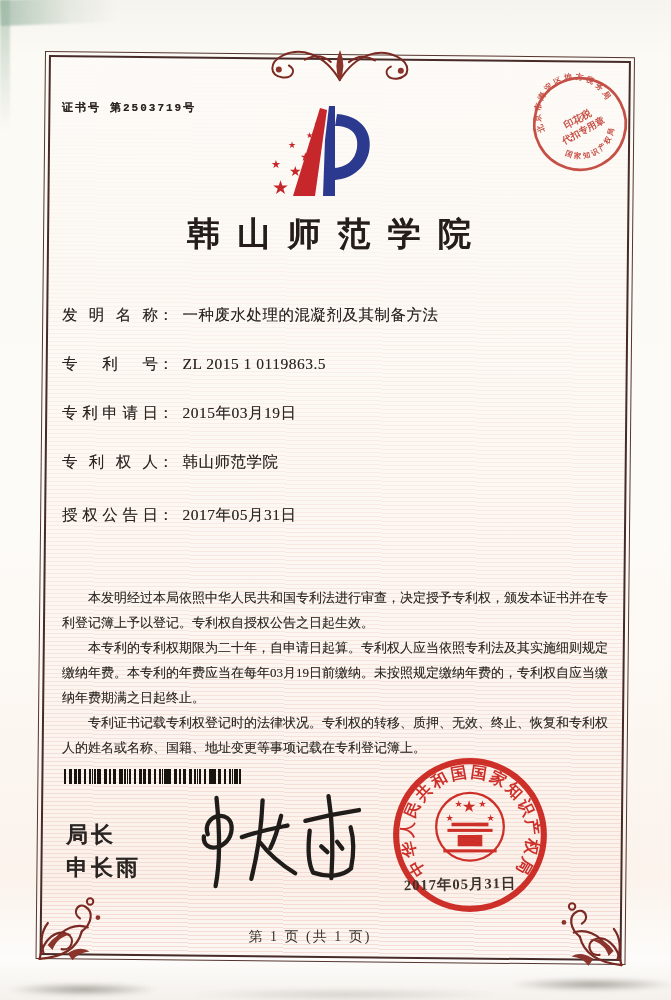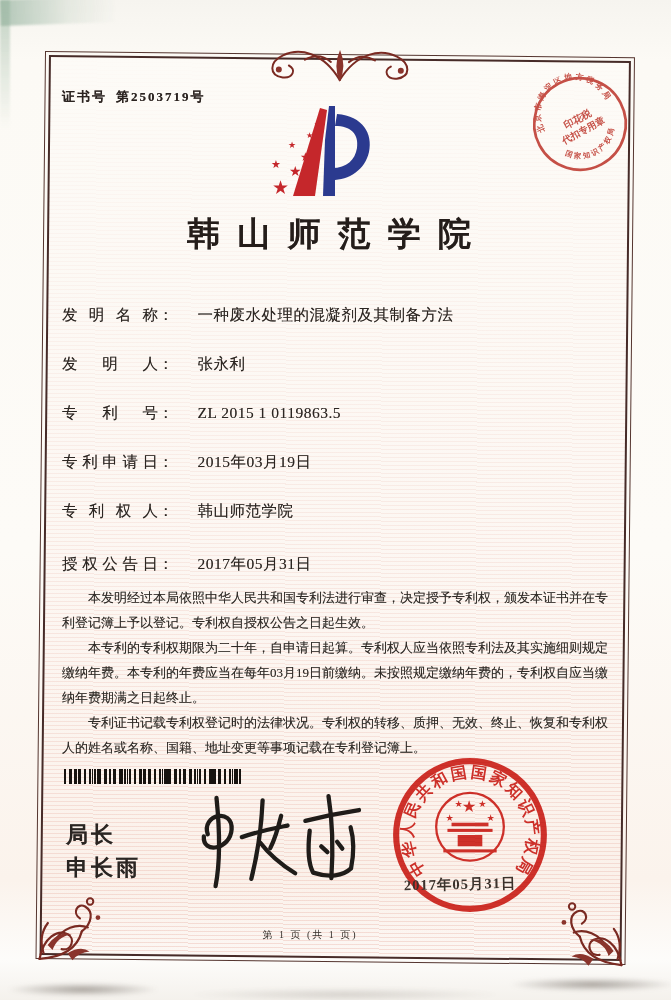--- a/index.html
+++ b/index.html
@@ -30,9 +30,10 @@
   .corner-br{right:-8px;bottom:-10px;transform:scaleX(-1);}
   
   .cert-no{
-    position:absolute;left:62px;top:88px;
-    font-size:13px;color:#2b2320;letter-spacing:2px;font-weight:bold;
+    position:absolute;left:62px;top:100px;
+    font-size:11px;color:#2b2320;letter-spacing:2px;font-weight:bold;
     text-shadow:0 0 0.5px rgba(43,35,32,0.6);
+    font-family:Liberation Mono, monospace;
   }
   .cert-no .num{margin-left:9px;}
   .logo{position:absolute;left:262px;top:100px;}

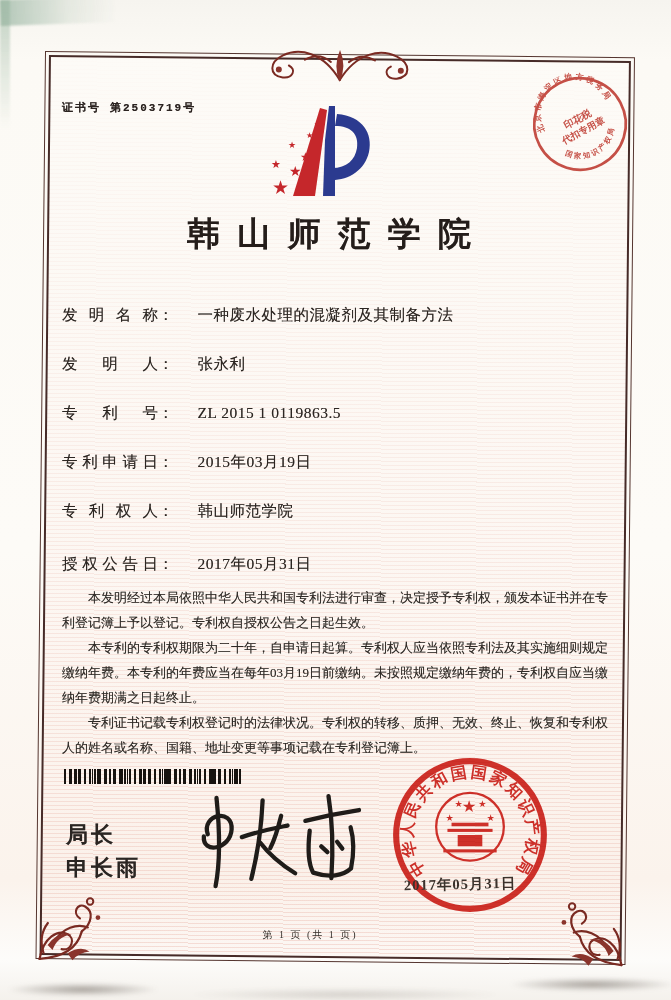--- a/index.html
+++ b/index.html
@@ -50,7 +50,7 @@
   .f-row:last-child{margin-top:4px;}
   .f-label{display:inline-block;width:96px;text-align:justify;text-align-last:justify;}
   .f-colon{display:inline-block;}
-  .f-value{margin-left:24px;letter-spacing:0.5px;text-align:center;}
+  .f-value{margin-left:9px;letter-spacing:0.5px;text-align:center;}
   
   .legal{position:absolute;left:62px;top:585px;width:548px;font-size:13px;
          line-height:25px;color:#2e2a26;text-shadow:0 0 0.4px rgba(46,42,38,0.45);}

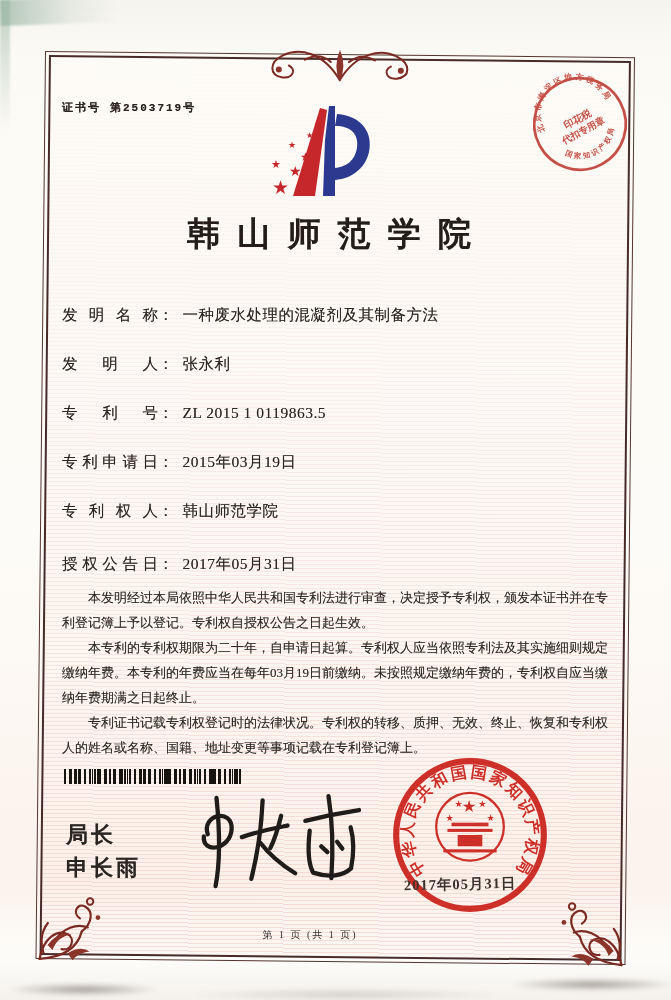--- a/index.html
+++ b/index.html
@@ -163,9 +163,6 @@
   <div class="fields">
     <div class="f-row">
       <span class="f-label">发明名称</span><span class="f-colon">：</span><span class="f-value">一种废水处理的混凝剂及其制备方法</span>
-    </div>
-    <div class="f-row">
-      <span class="f-label">发明人</span><span class="f-colon">：</span><span class="f-value">张永利</span>
     </div>
     <div class="f-row">
       <span class="f-label">专利号</span><span class="f-colon">：</span><span class="f-value">ZL 2015 1 0119863.5</span>

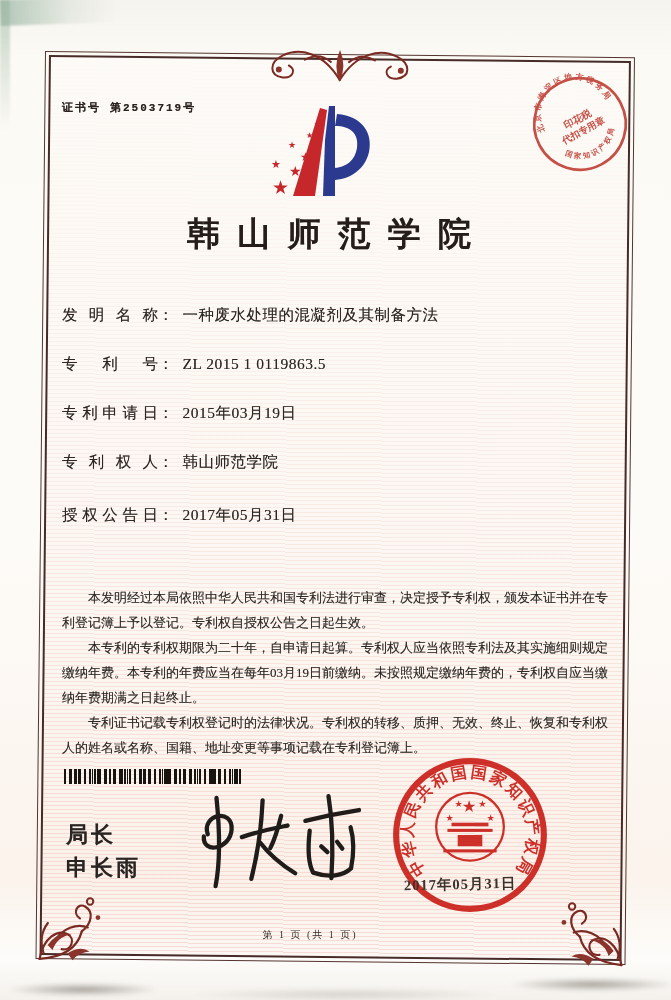--- a/index.html
+++ b/index.html
@@ -80,7 +80,7 @@
   
   .footer{
     position:absolute;left:130px;top:928px;width:360px;text-align:center;
-    font-size:10px;color:#35302b;letter-spacing:2px;
+    font-size:14px;color:#35302b;letter-spacing:2px;
   }
   
   .edge-green{position:absolute;left:0;top:0;width:150px;height:26px;

